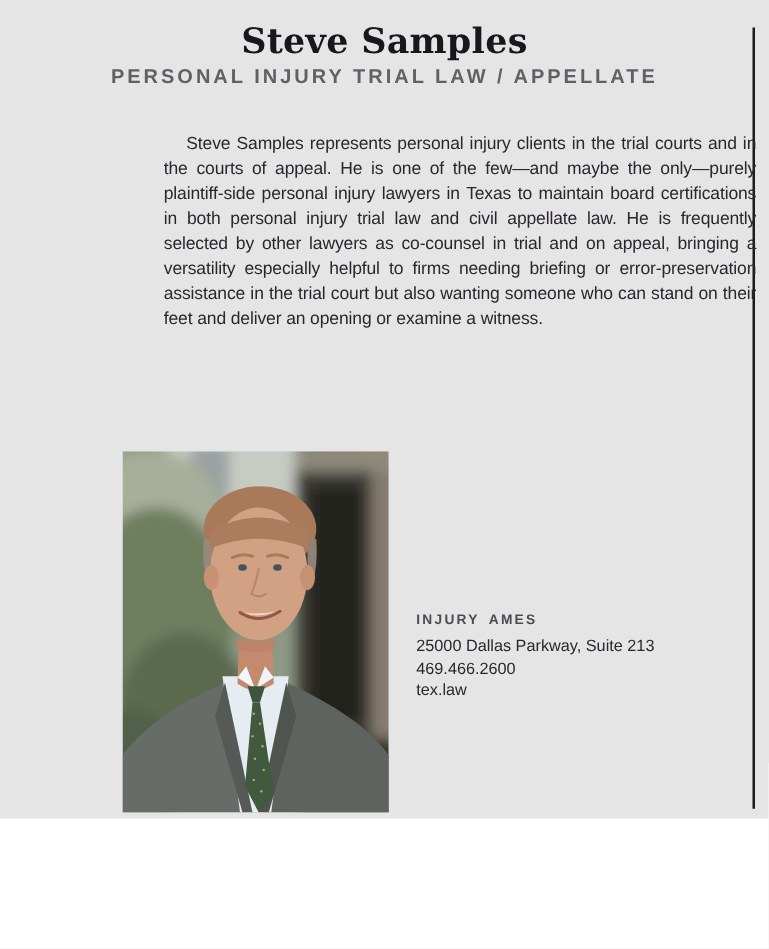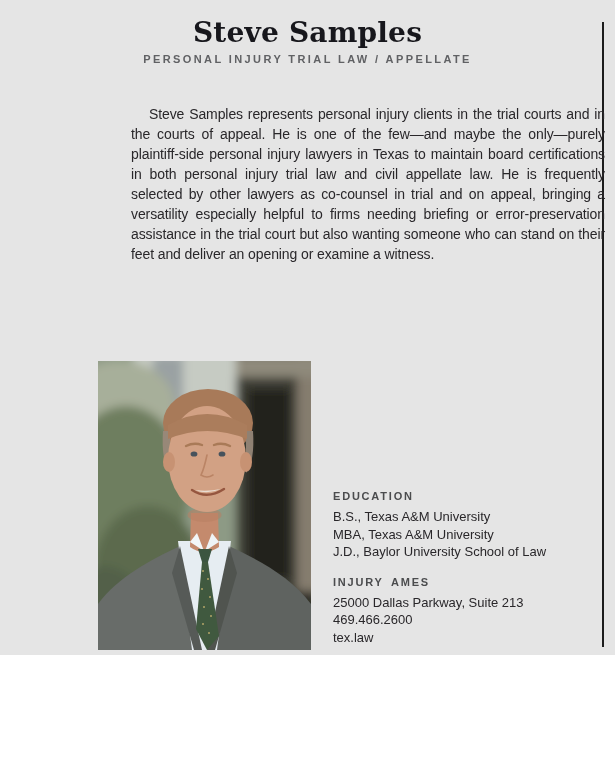--- a/index.html
+++ b/index.html
@@ -37,7 +37,7 @@
   .subtitle {
     margin-top: 3px;
     font-weight: 700;
-    font-size: 11px;
+    font-size: 16px;
     letter-spacing: 2.4px;
     color: #606164;
   }

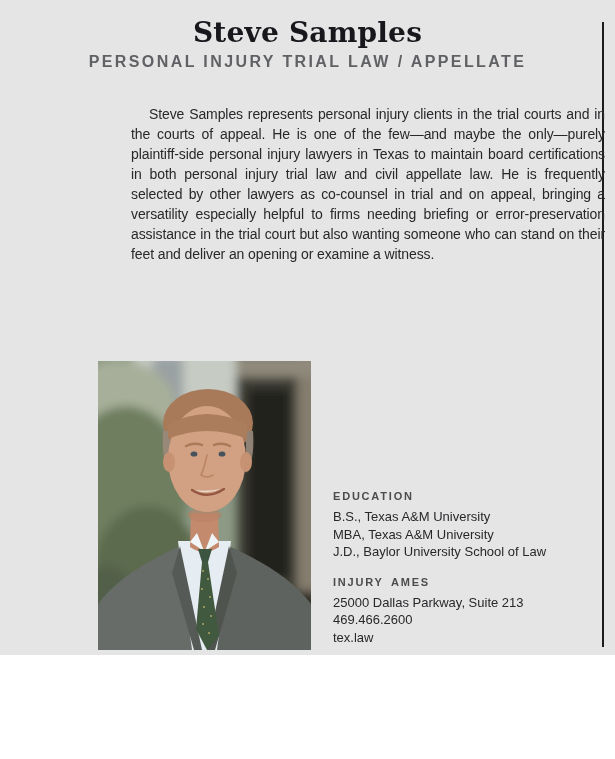--- a/index.html
+++ b/index.html
@@ -204,12 +204,6 @@
 
   <aside class="info">
     <section class="block">
-      <h2>EDUCATION</h2>
-      <div class="line">B.S., Texas A&amp;M University</div>
-      <div class="line">MBA, Texas A&amp;M University</div>
-      <div class="line">J.D., Baylor University School of Law</div>
-    </section>
-    <section class="block">
       <h2>INJURY AMES</h2>
       <div class="line">25000 Dallas Parkway, Suite 213</div>
       <div class="line">469.466.2600</div>

